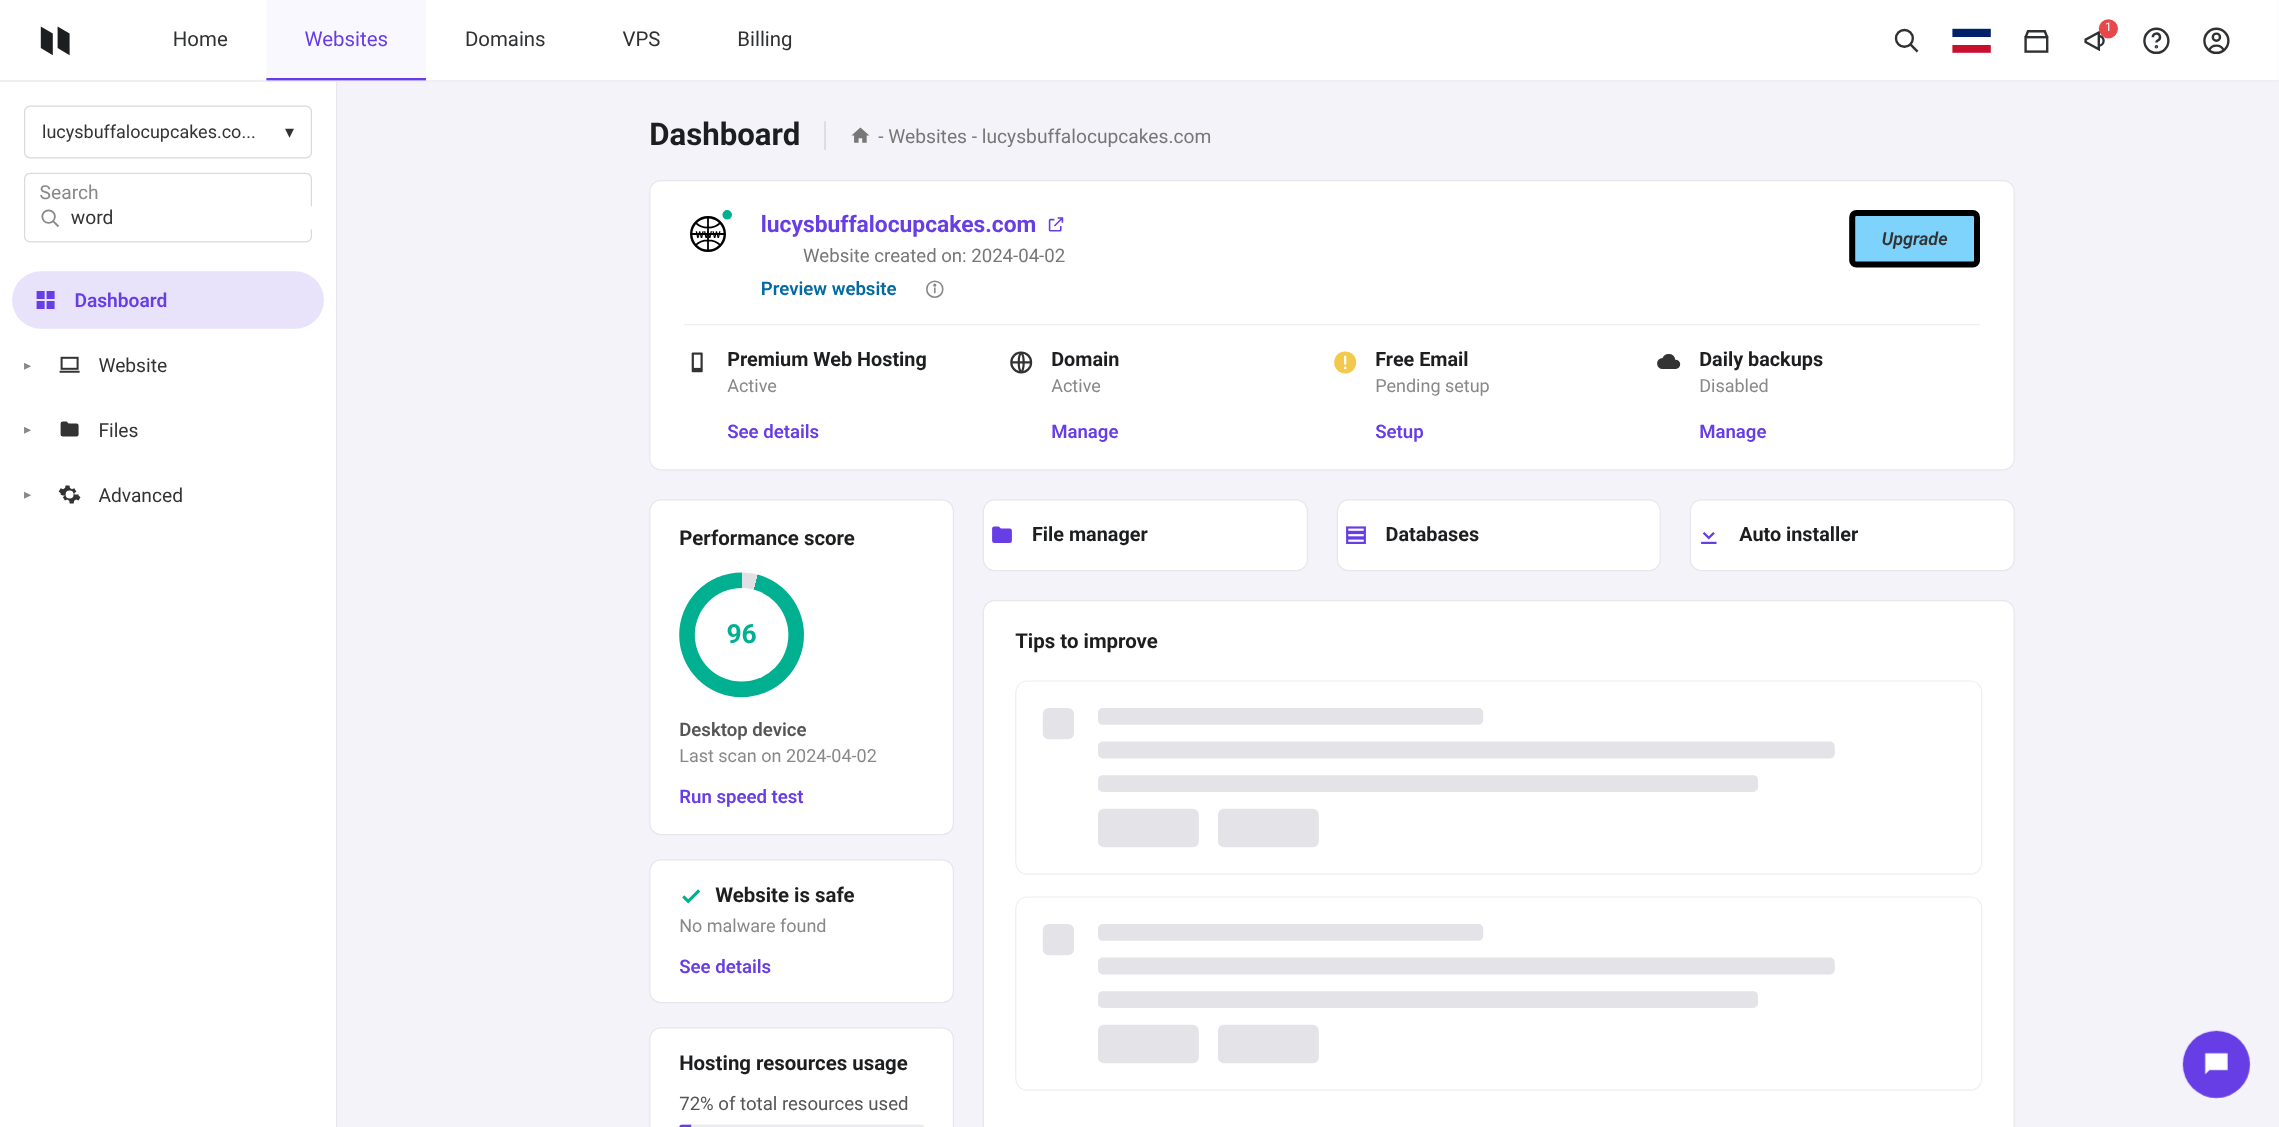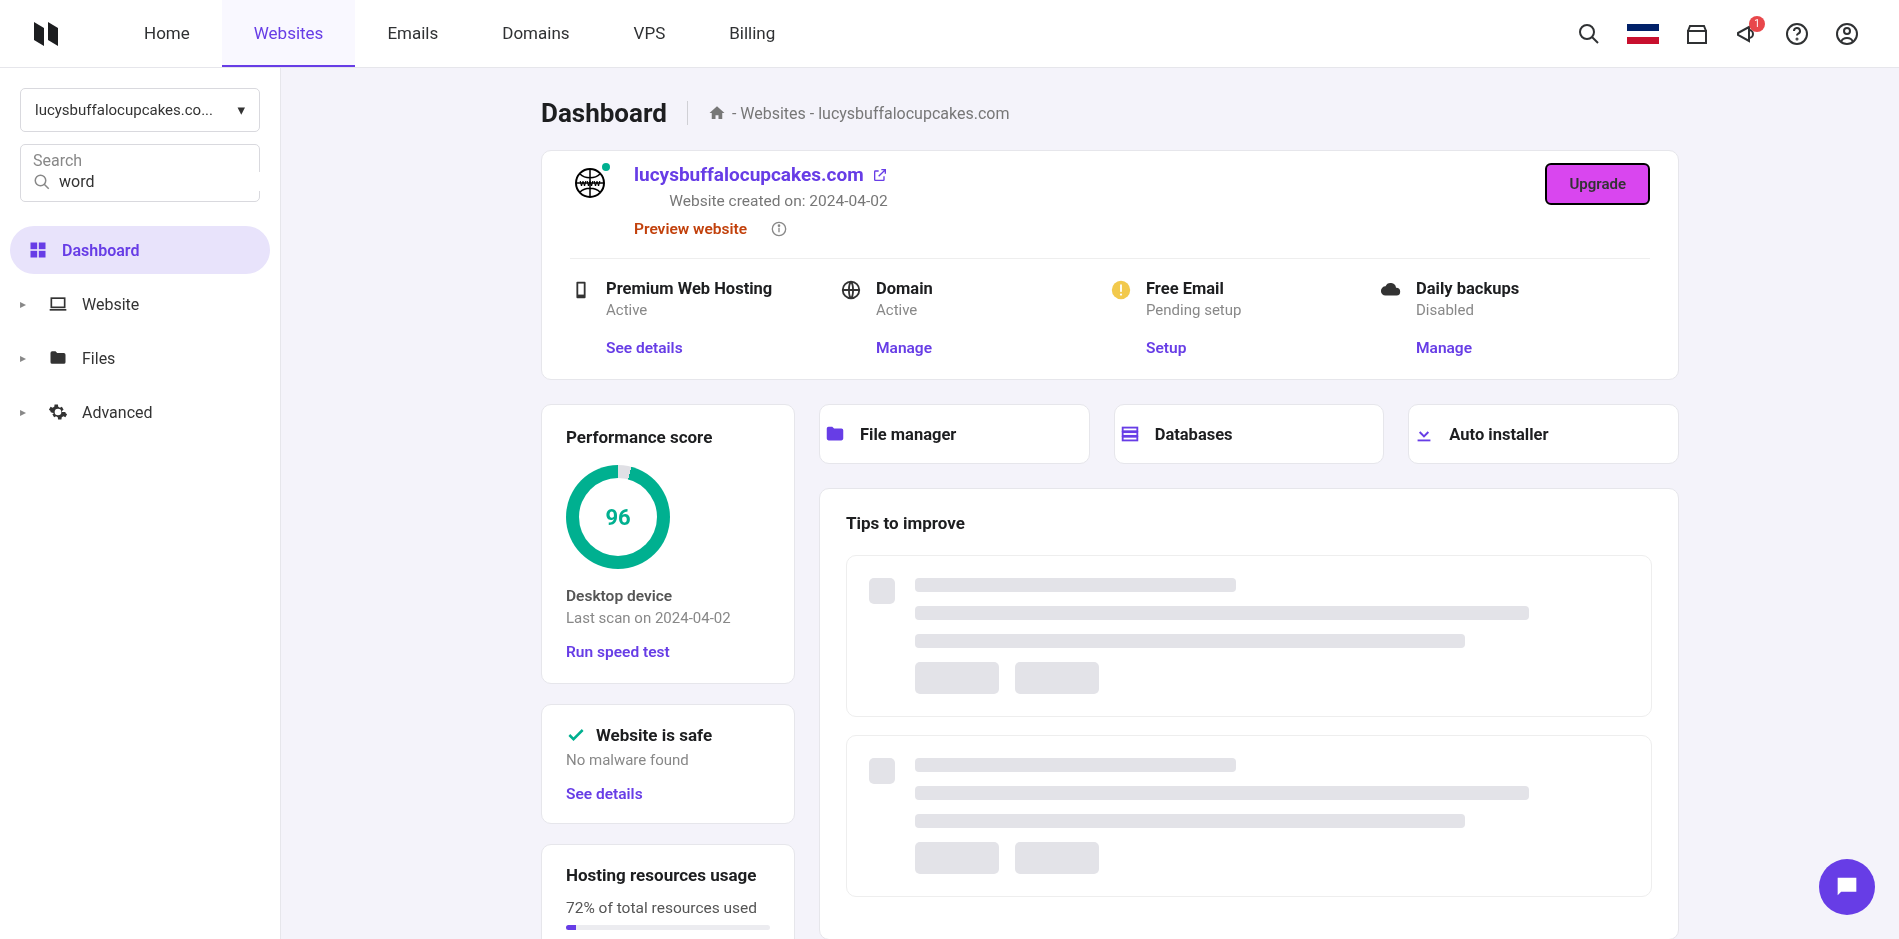--- a/index.html
+++ b/index.html
@@ -102,7 +102,6 @@
   <div class="nav-items">
     <div class="nav-item">Home</div>
     <div class="nav-item active">Websites</div>
-    <div class="nav-item">Emails</div>
     <div class="nav-item">Domains</div>
     <div class="nav-item">VPS</div>
     <div class="nav-item">Billing</div>

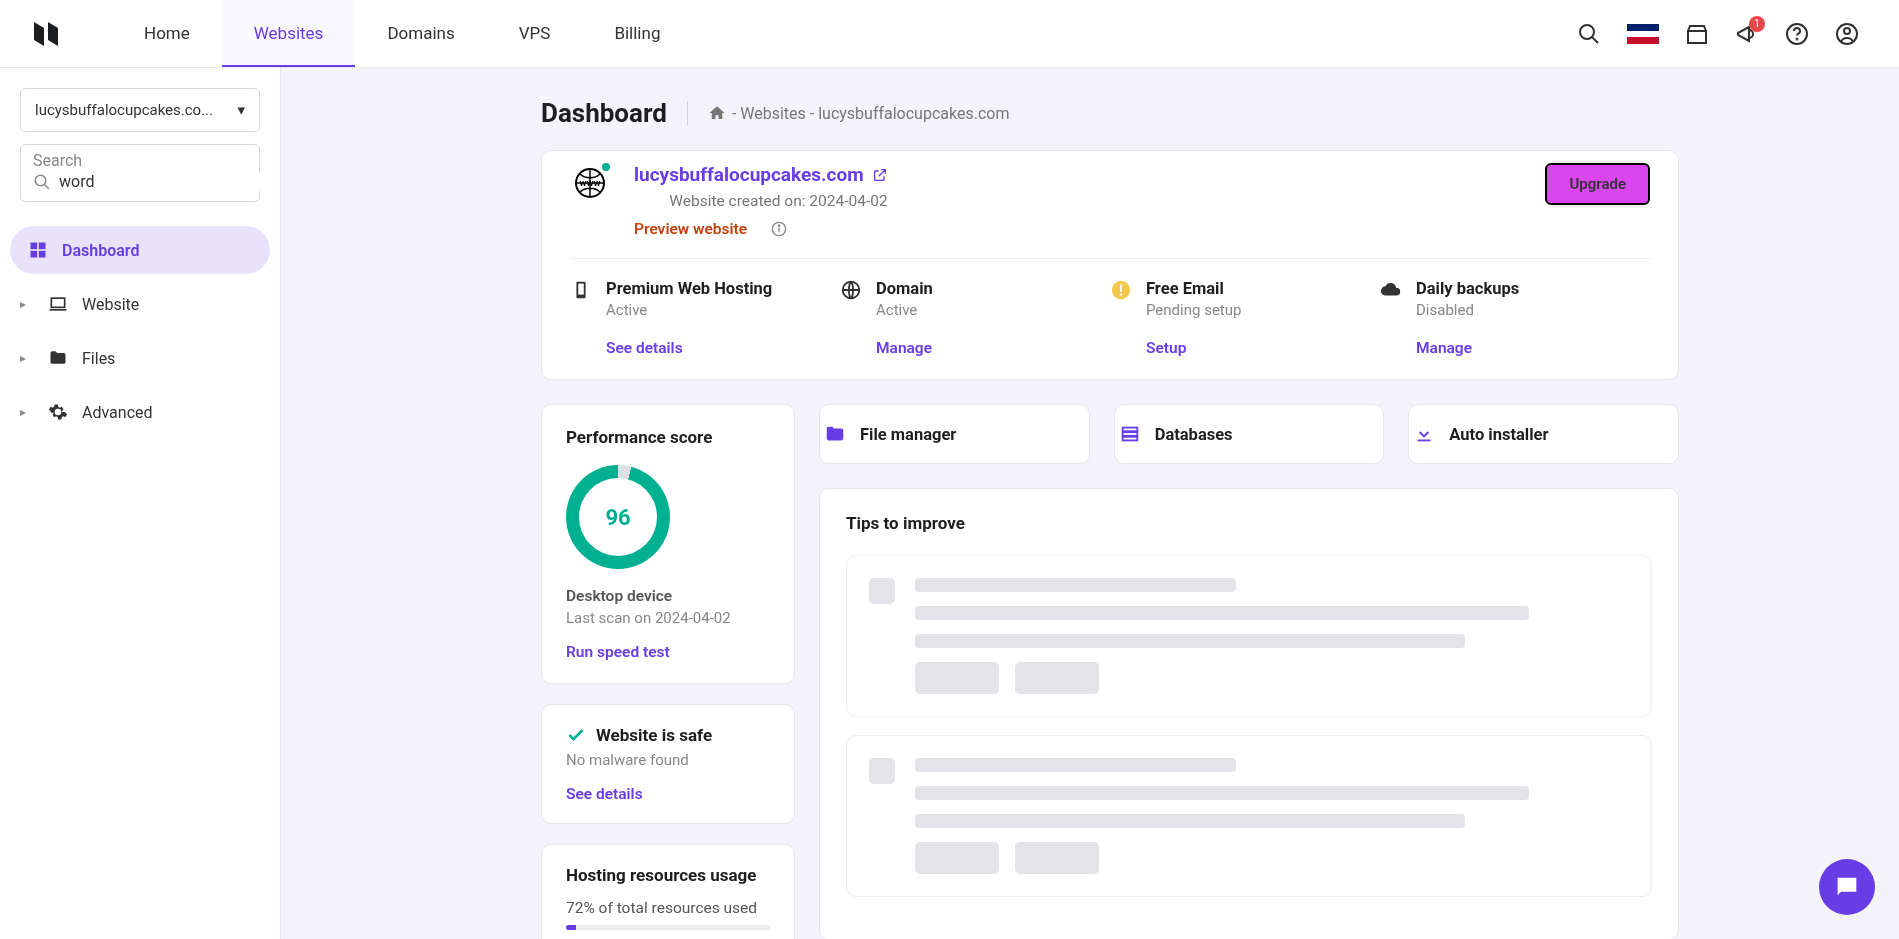--- a/index.html
+++ b/index.html
@@ -34,7 +34,7 @@
 .breadcrumb { color: #777; font-size: 16px; display: flex; align-items: center; gap: 6px; }
 
 .card { background: #fff; border: 1px solid #e6e6eb; border-radius: 10px; }
-.site-card { padding: 12px 28px 0 28px; margin-bottom: 24px; }
+.site-card { padding: 24px 28px 0 28px; margin-bottom: 24px; }
 .site-top { display: flex; align-items: flex-start; gap: 24px; padding-bottom: 20px; }
 .www-icon { width: 40px; height: 40px; border-radius: 50%; position: relative; display: flex; align-items: center; justify-content: center; font-size: 10px; font-weight: 700; }
 .www-icon .dot { position: absolute; top: -2px; right: -2px; width: 12px; height: 12px; background: #00b090; border-radius: 50%; border: 2px solid #fff; }

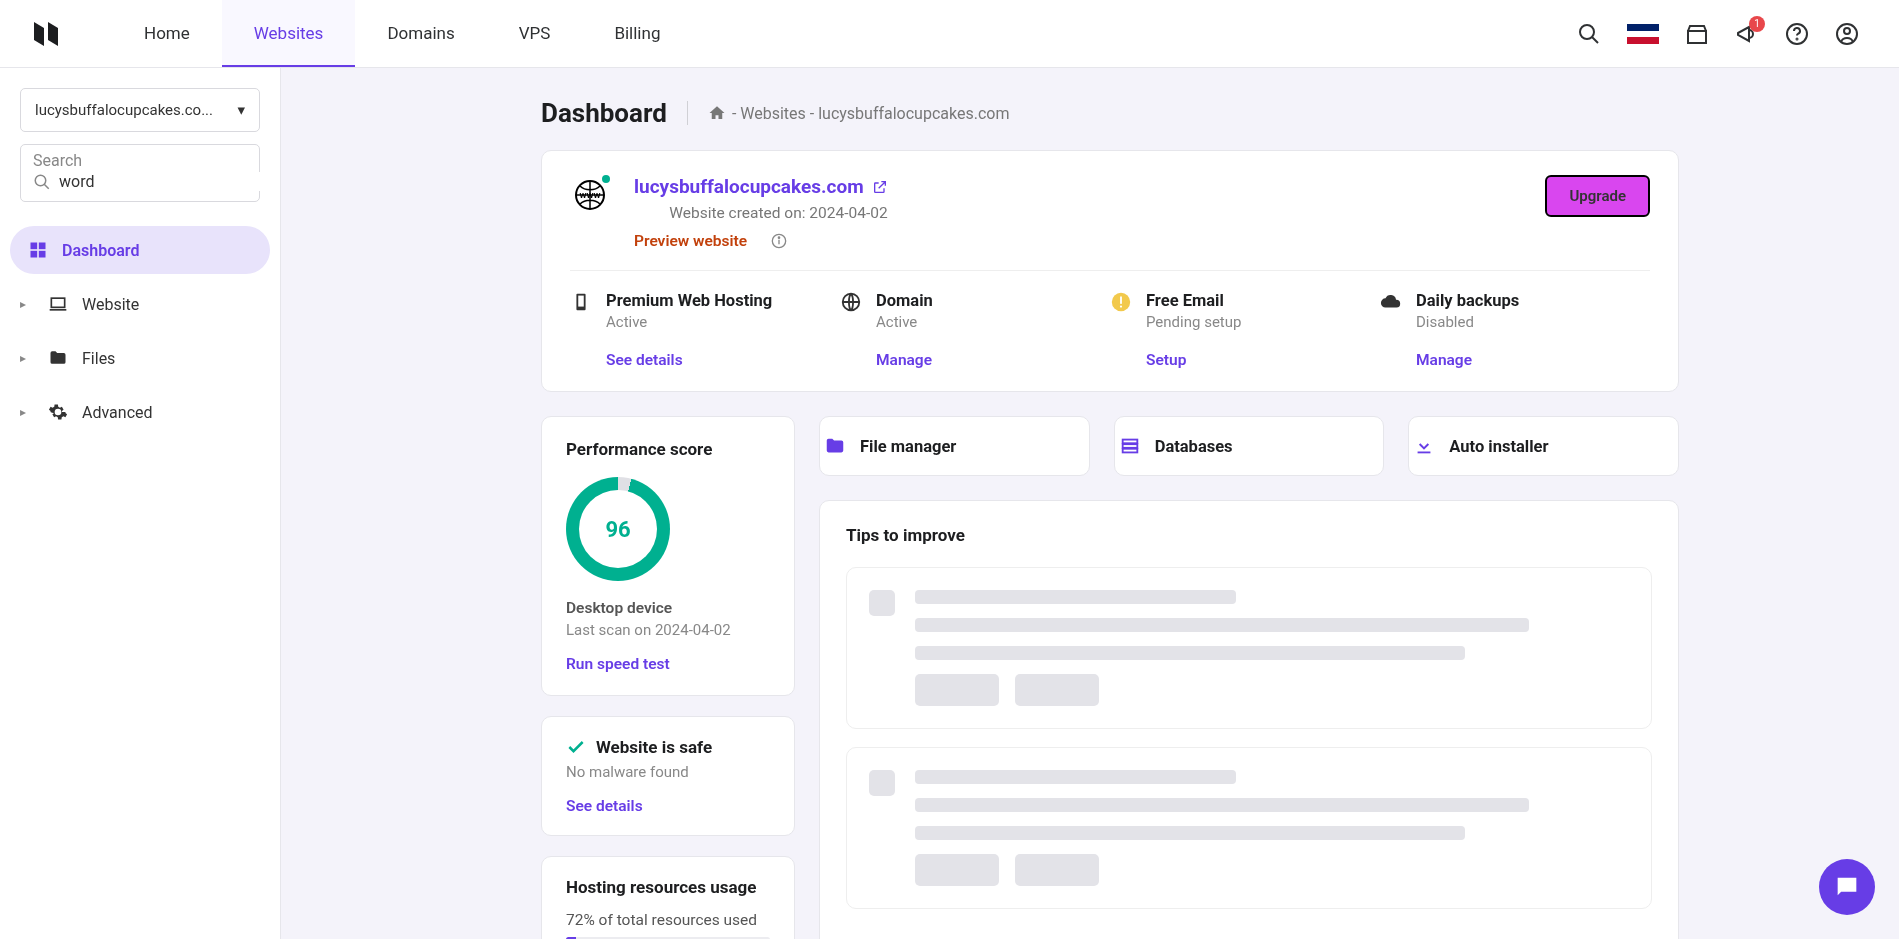--- a/index.html
+++ b/index.html
@@ -41,7 +41,7 @@
 .site-name { color: #673de6; font-size: 19px; font-weight: 700; display: flex; align-items: center; gap: 8px; }
 .site-sub { color: #777; font-size: 15.5px; margin-top: 6px; text-align: right; }
 .preview-link { color: #c2410c; font-weight: 600; font-size: 15.5px; margin-top: 10px; display: flex; align-items: center; gap: 24px; cursor: pointer; }
-.upgrade-btn { margin-left: auto; border: 2px solid #000000; background: #d946ef; border-radius: 6px; padding: 10px 22px; font-size: 15px; font-weight: 600; cursor: pointer; color: #333; }
+.upgrade-btn { margin-left: auto; border: 5px solid #000000; background: #7dd3fc; border-radius: 6px; padding: 10px 22px; font-size: 15px; font-weight: 600; cursor: pointer; color: #333; font-style: italic; }
 
 .status-row { display: flex; border-top: 1px solid #eee; padding: 20px 0 22px 0; }
 .status-col { flex: 1; display: flex; gap: 14px; }

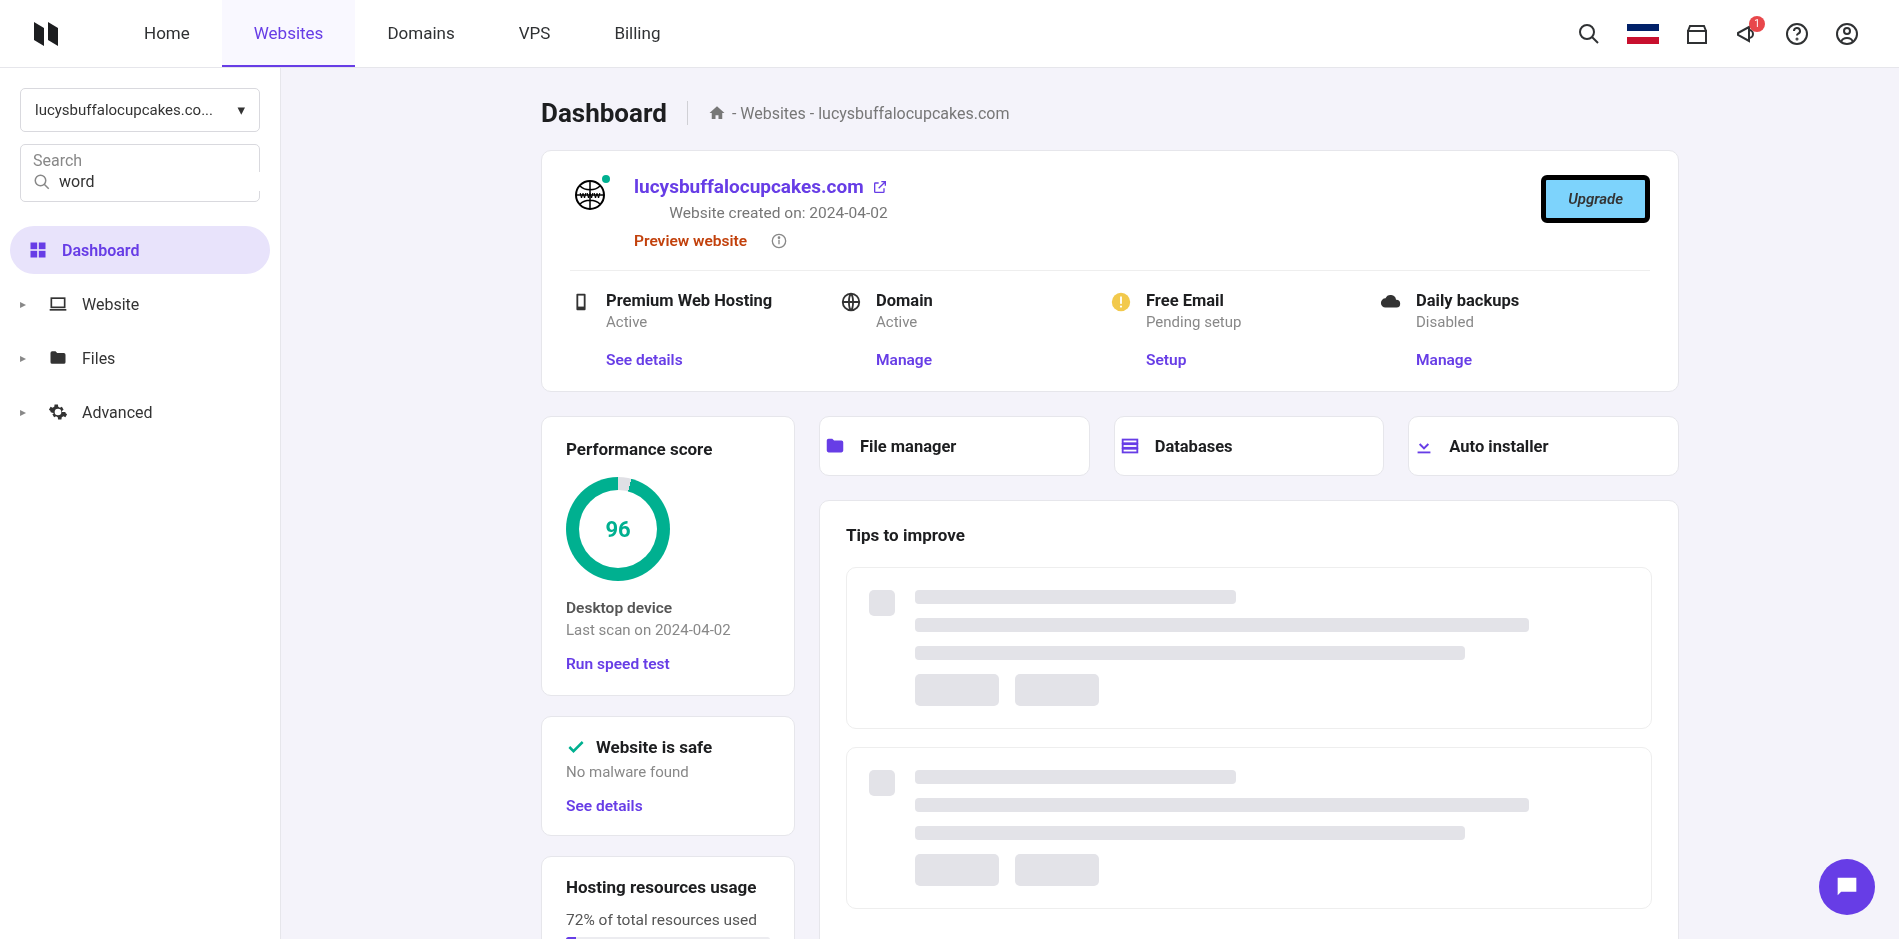--- a/index.html
+++ b/index.html
@@ -40,7 +40,7 @@
 .www-icon .dot { position: absolute; top: -2px; right: -2px; width: 12px; height: 12px; background: #00b090; border-radius: 50%; border: 2px solid #fff; }
 .site-name { color: #673de6; font-size: 19px; font-weight: 700; display: flex; align-items: center; gap: 8px; }
 .site-sub { color: #777; font-size: 15.5px; margin-top: 6px; text-align: right; }
-.preview-link { color: #c2410c; font-weight: 600; font-size: 15.5px; margin-top: 10px; display: flex; align-items: center; gap: 24px; cursor: pointer; }
+.preview-link { color: #0369a1; font-weight: 600; font-size: 15.5px; margin-top: 10px; display: flex; align-items: center; gap: 24px; cursor: pointer; }
 .upgrade-btn { margin-left: auto; border: 5px solid #000000; background: #7dd3fc; border-radius: 6px; padding: 10px 22px; font-size: 15px; font-weight: 600; cursor: pointer; color: #333; font-style: italic; }
 
 .status-row { display: flex; border-top: 1px solid #eee; padding: 20px 0 22px 0; }

